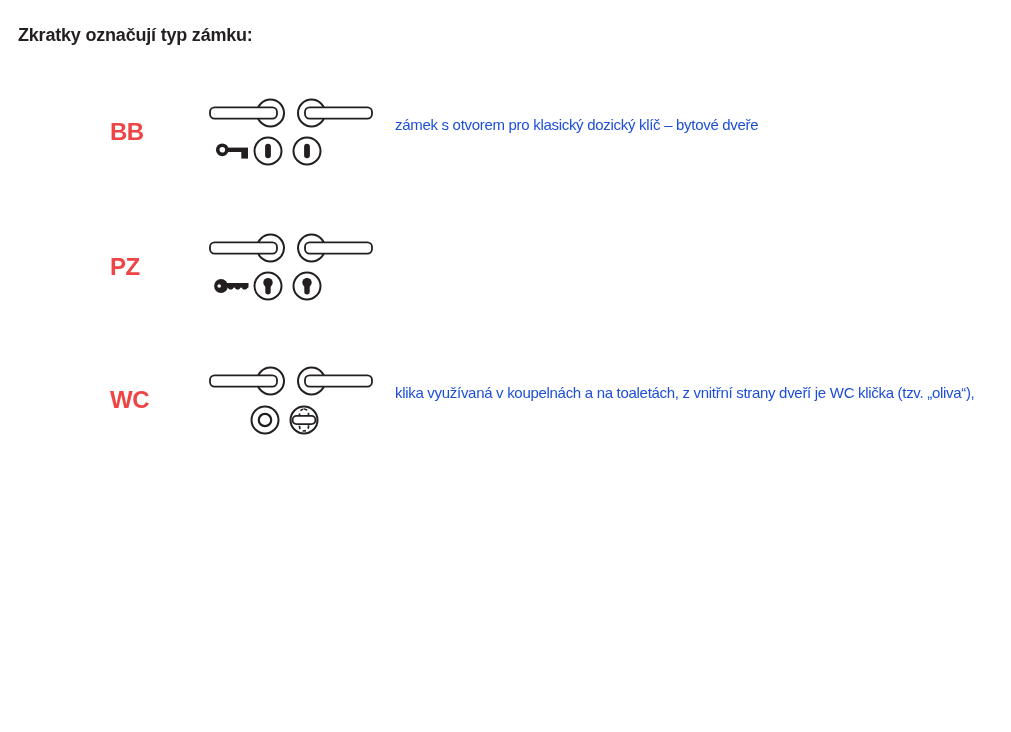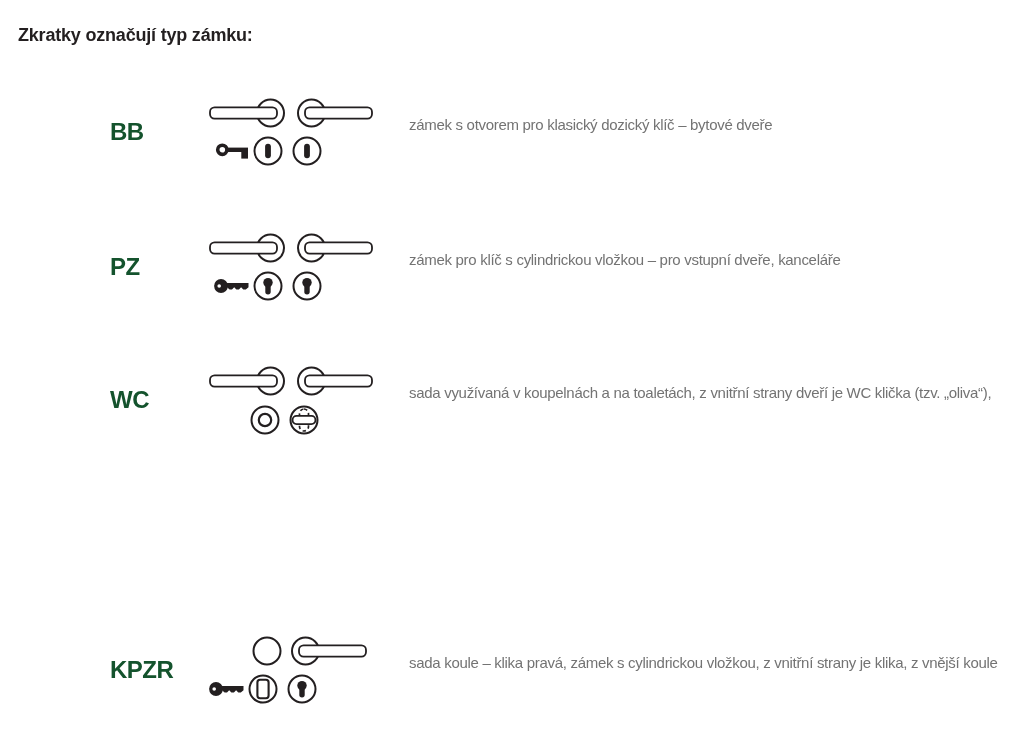--- a/index.html
+++ b/index.html
@@ -15,7 +15,7 @@
   .row{position:absolute;left:0;width:1011px;height:82px;}
   .code{
     position:absolute;left:110px;top:20px;font-size:24px;font-weight:bold;
-    letter-spacing:-0.5px;color:#14532d;
+    letter-spacing:-0.5px;color:#ef4444;
   }
   .icons{position:absolute;left:205px;top:0;width:175px;height:80px;}
   .desc{

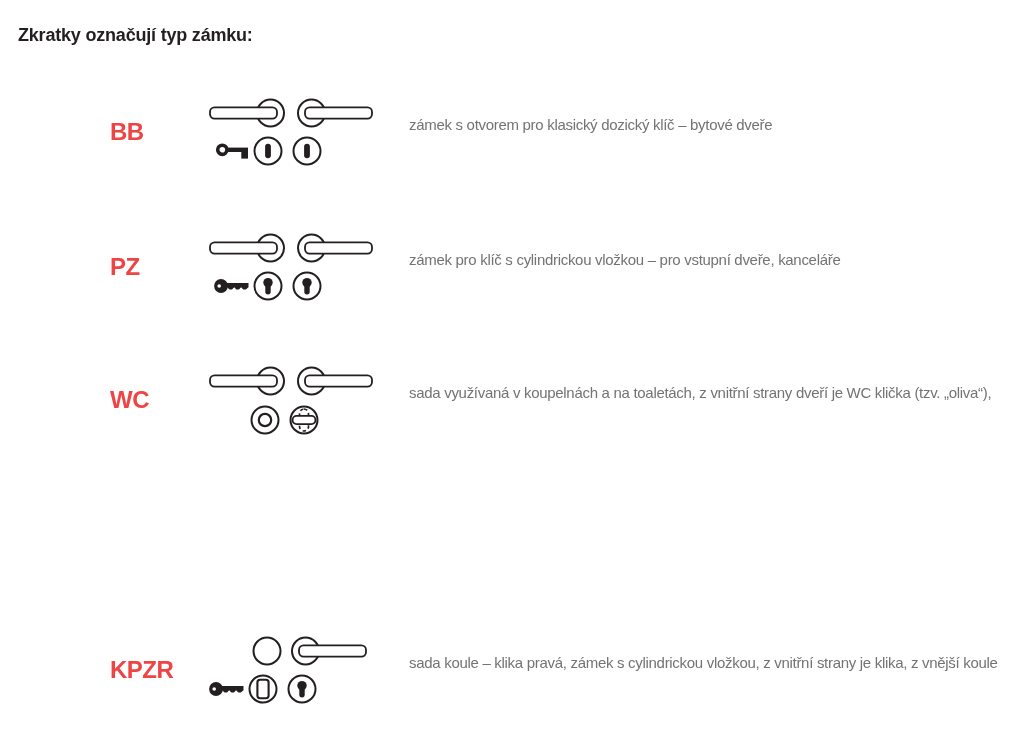--- a/index.html
+++ b/index.html
@@ -19,8 +19,8 @@
   }
   .icons{position:absolute;left:205px;top:0;width:175px;height:80px;}
   .desc{
-    position:absolute;left:409px;top:12px;font-size:15px;line-height:29px;
-    letter-spacing:-0.3px;white-space:nowrap;color:#737373;
+    position:absolute;left:395px;top:12px;font-size:15px;line-height:29px;
+    letter-spacing:-0.3px;white-space:nowrap;color:#1d4ed8;
   }
   .desc span{display:block;}
   .st{fill:#ffffff;stroke:#231f20;stroke-width:2;}

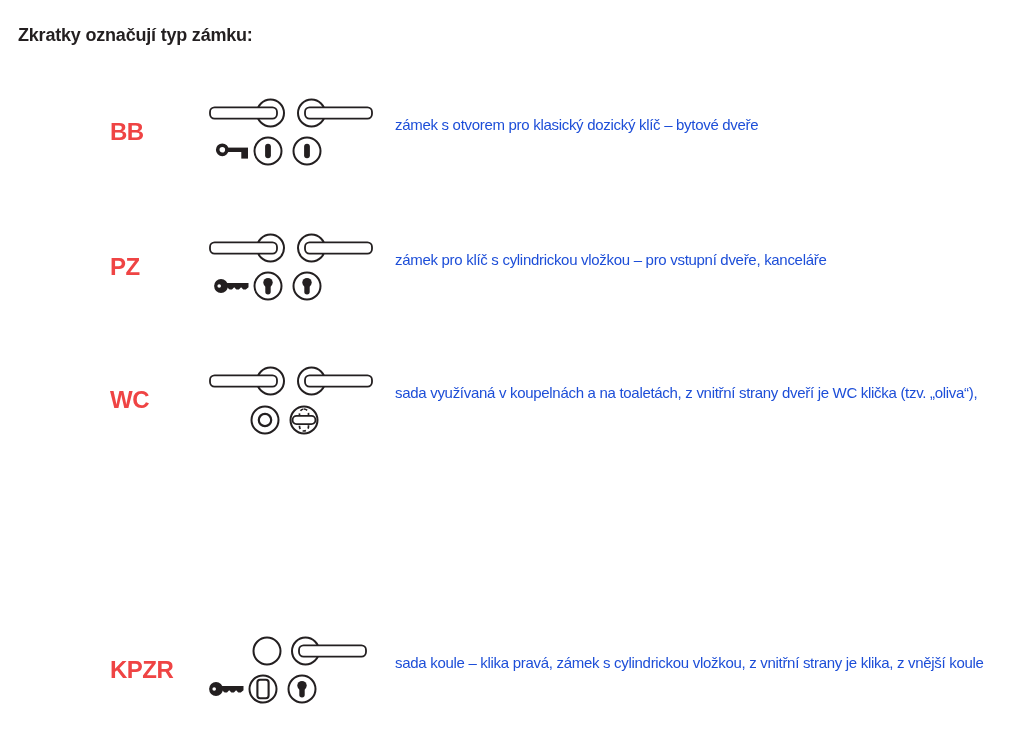--- a/index.html
+++ b/index.html
@@ -101,9 +101,6 @@
       <use href="#sym-pz-rosette" transform="translate(63,53)"></use>
       <use href="#sym-pz-rosette" transform="translate(102,53)"></use>
     </svg>
-    <div class="desc">
-      <span>zámek pro klíč s cylindrickou vložkou – pro vstupní dveře, kanceláře</span>
-    </div>
   </div>
 
   <div class="row" style="top:366px">

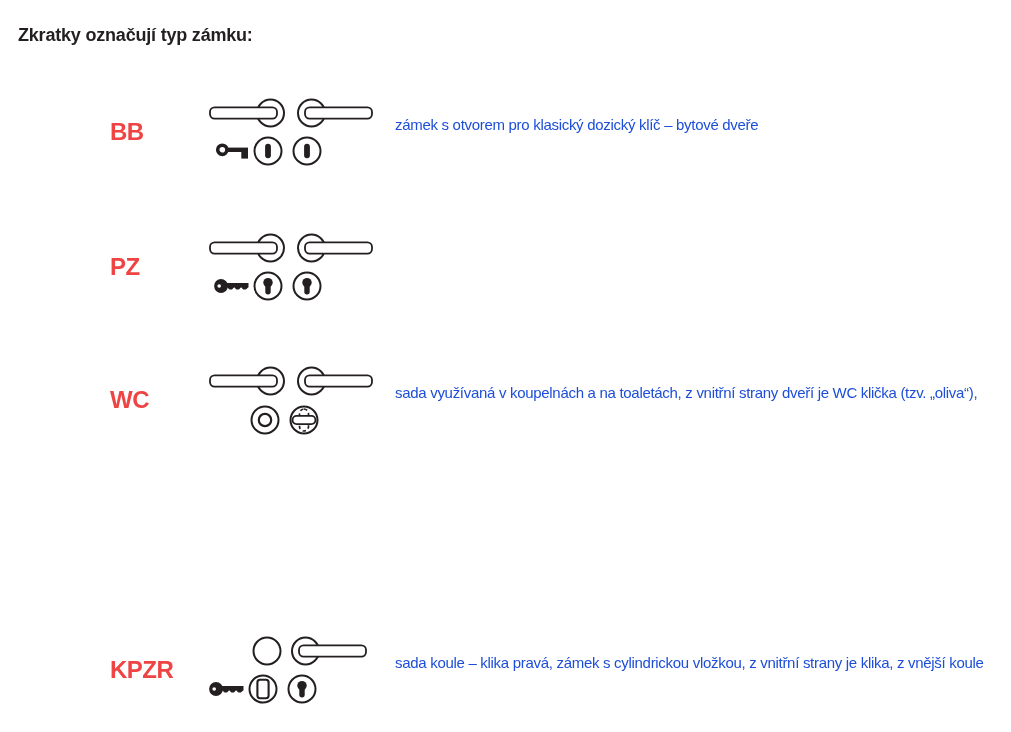--- a/index.html
+++ b/index.html
@@ -112,7 +112,7 @@
       <use href="#sym-oliva-rosette" transform="translate(99,54)"></use>
     </svg>
     <div class="desc">
-      <span>sada využívaná v koupelnách a na toaletách, z vnitřní strany dveří je WC klička (tzv. „oliva“),</span>
+      <span>klika využívaná v koupelnách a na toaletách, z vnitřní strany dveří je WC klička (tzv. „oliva“),</span>
     </div>
   </div>
 

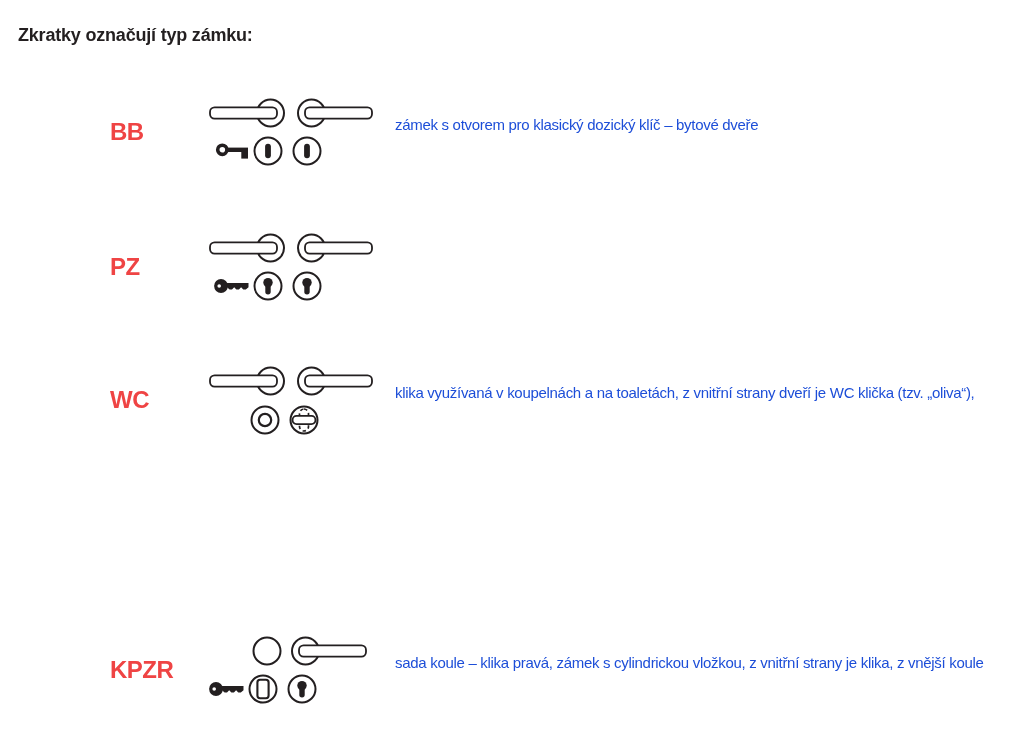--- a/index.html
+++ b/index.html
@@ -117,19 +117,6 @@
   </div>
 
 
-  <div class="row" style="top:636px">
-    <div class="code">KPZR</div>
-    <svg class="icons" viewBox="0 0 175 80">
-      <use href="#sym-knob" transform="translate(62,15)"></use>
-      <use href="#sym-lever-left" transform="translate(166,0) scale(-1,1)"></use>
-      <use href="#sym-cyl-key" transform="translate(4,45)"></use>
-      <use href="#sym-blind-rosette" transform="translate(58,53)"></use>
-      <use href="#sym-pz-rosette" transform="translate(97,53)"></use>
-    </svg>
-    <div class="desc">
-      <span>sada koule – klika pravá, zámek s cylindrickou vložkou, z vnitřní strany je klika, z vnější koule</span>
-    </div>
-  </div>
 
 </div>
 

